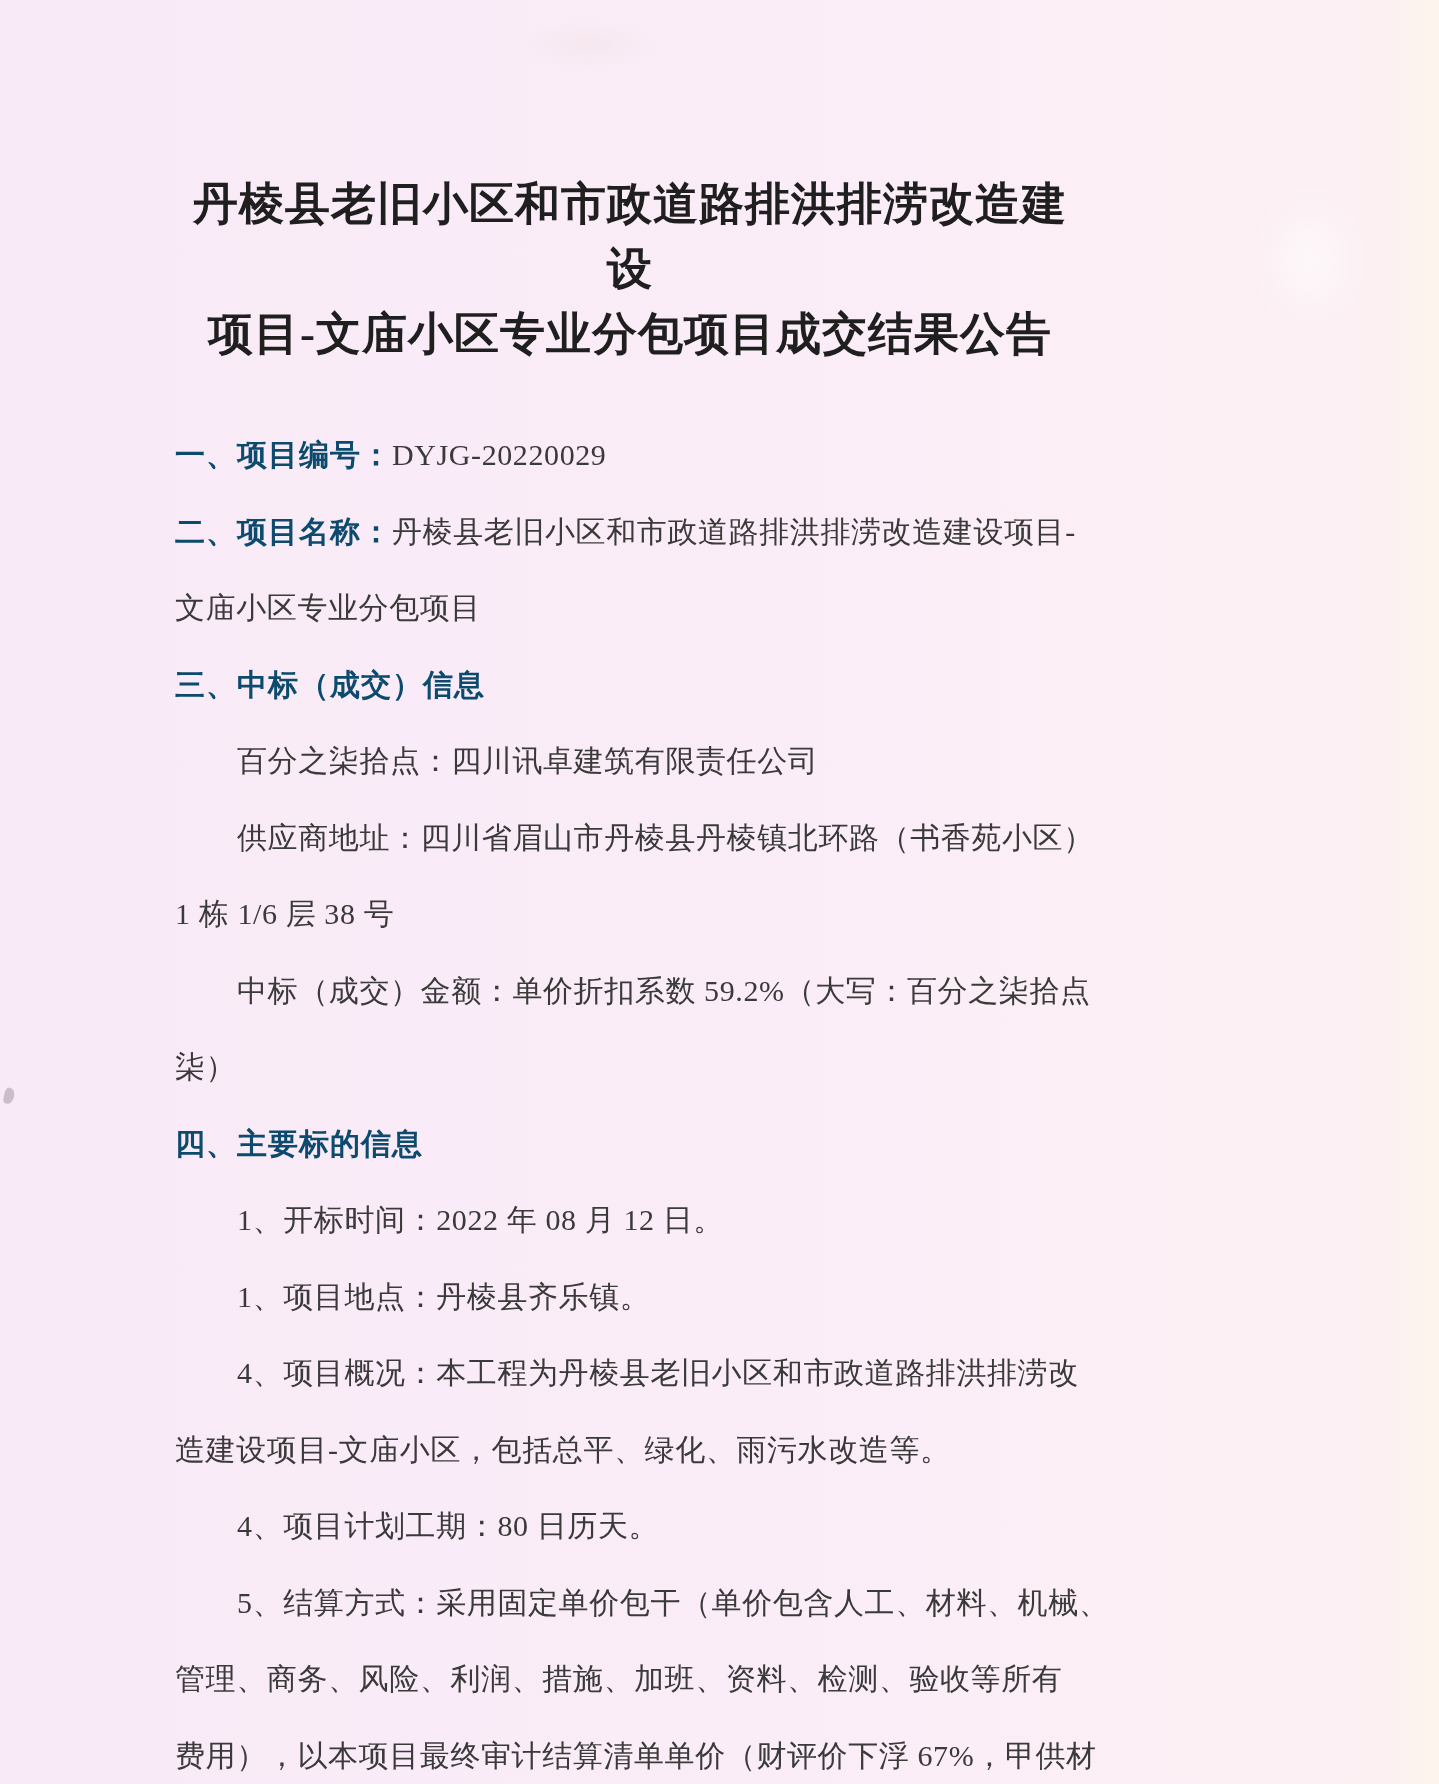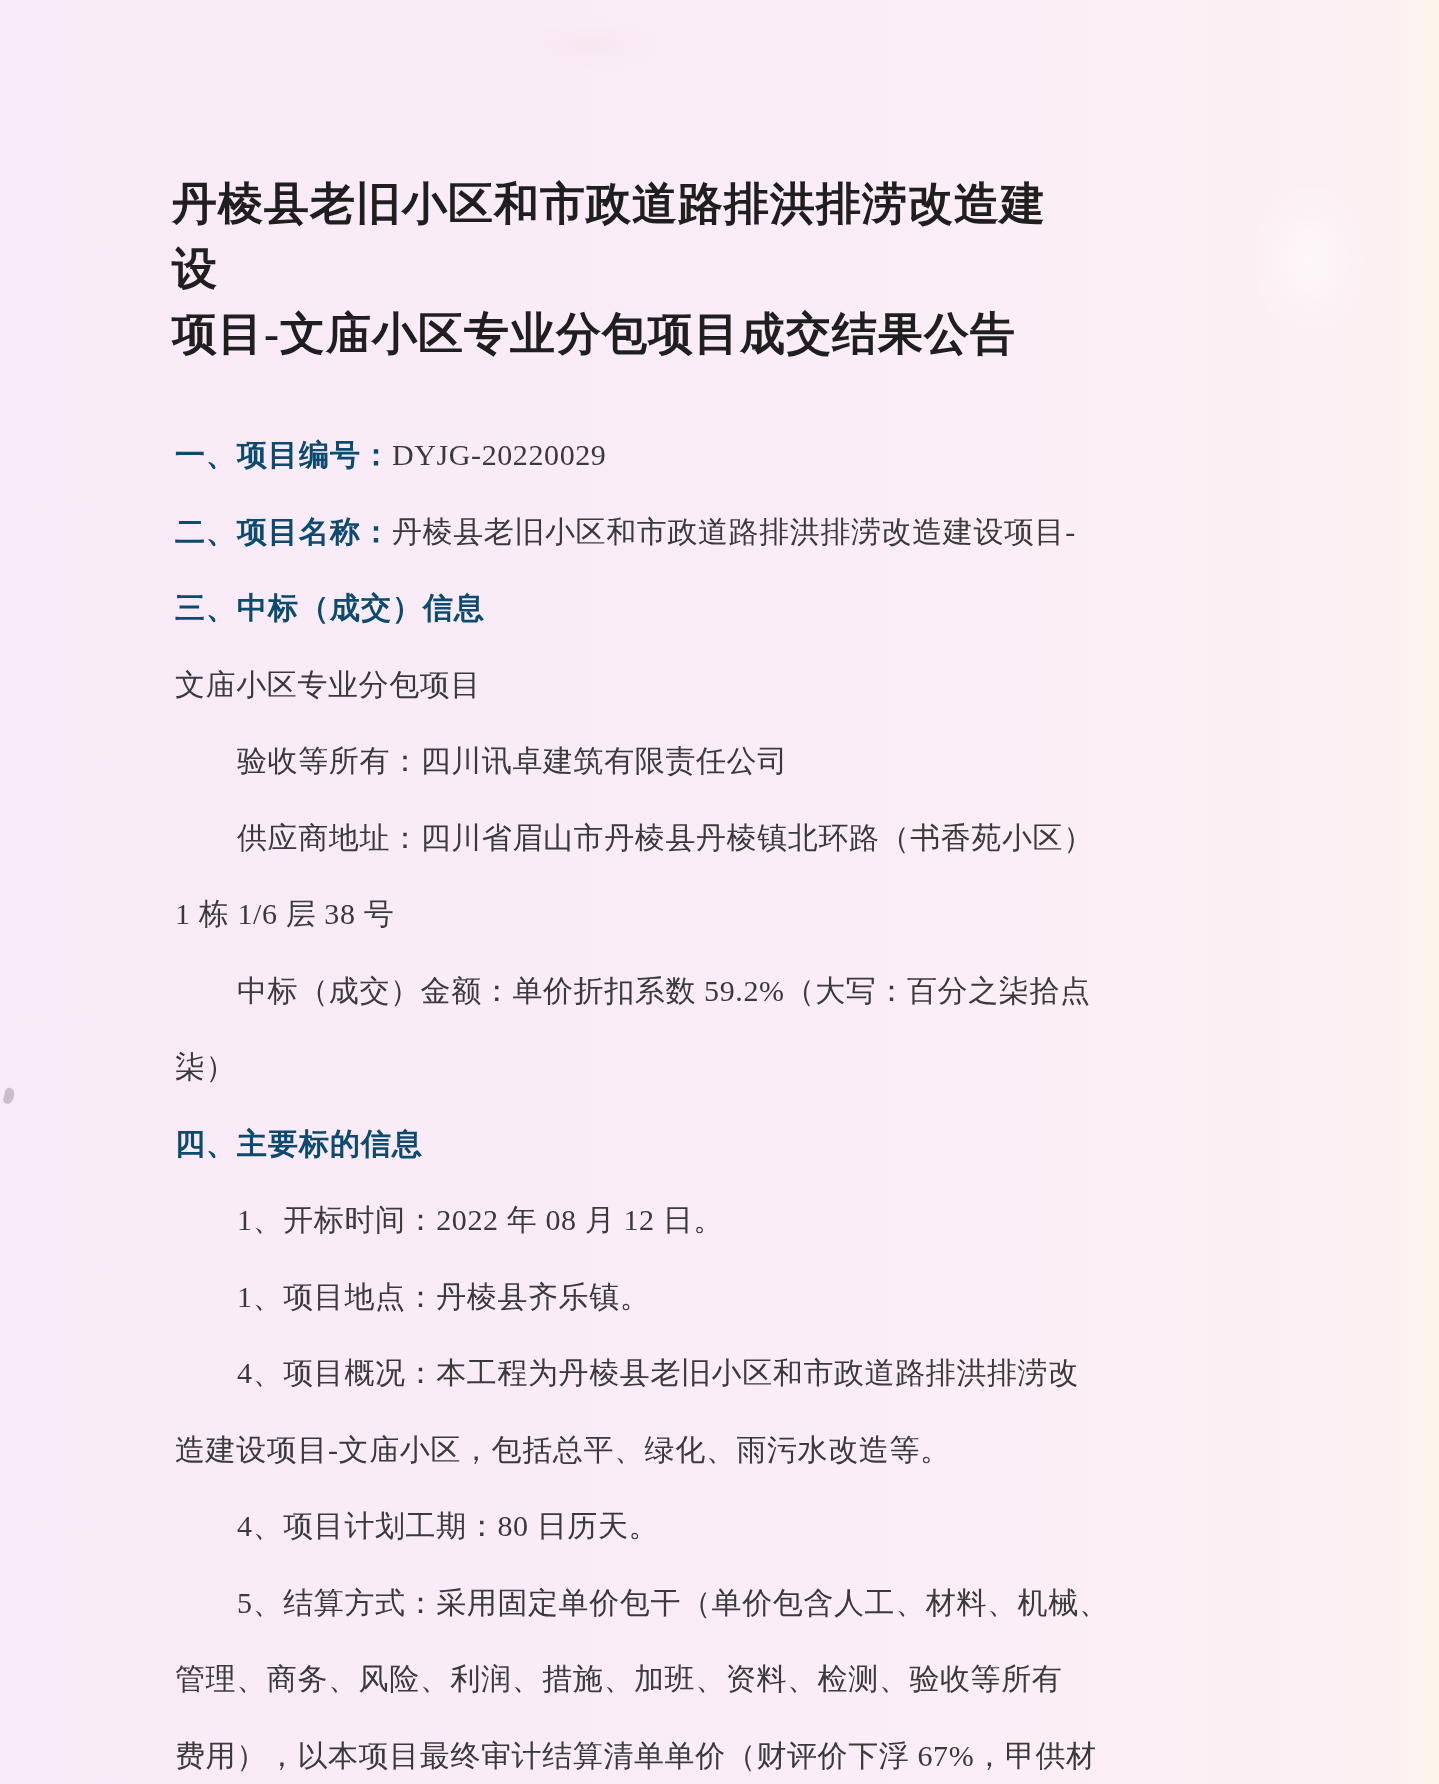--- a/index.html
+++ b/index.html
@@ -26,6 +26,7 @@
   .doc-title {
     position: absolute;
     left: 172px; top: 172px; width: 916px;
+    text-align: center;
     font-weight: bold;
     font-size: 45px;
     line-height: 65px;

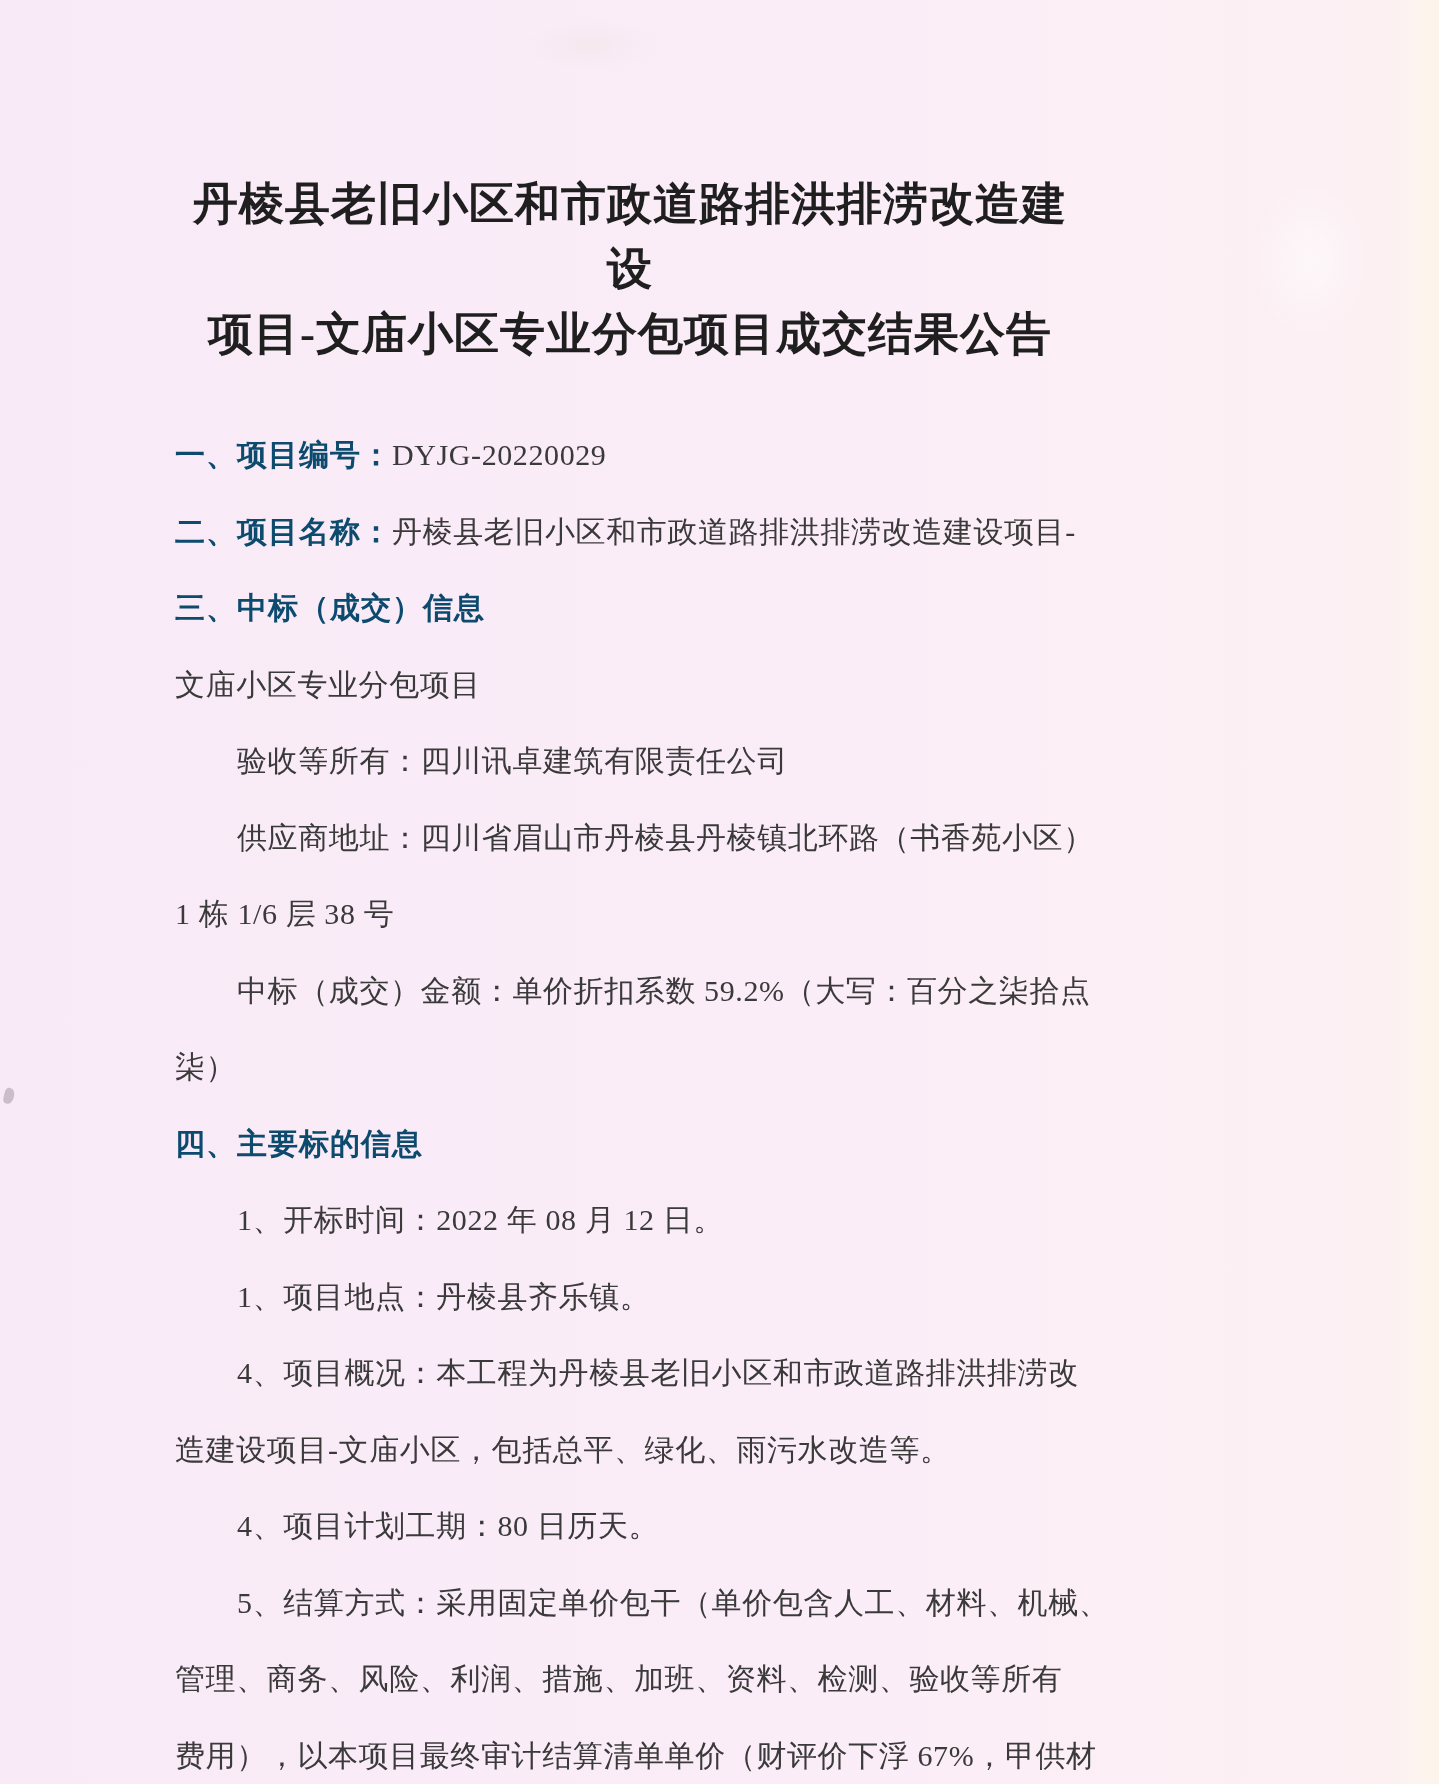--- a/index.html
+++ b/index.html
@@ -71,9 +71,9 @@
 
     <div class="line"><span class="lbl">二、项目名称：</span><span class="txt">丹棱县老旧小区和市政道路排洪排涝改造建设项目-</span></div>
 
+    <div class="line"><span class="txt">文庙小区专业分包项目</span></div>
+
     <div class="line"><span class="lbl">三、中标（成交）信息</span></div>
-
-    <div class="line"><span class="txt">文庙小区专业分包项目</span></div>
 
     <div class="line ind"><span class="txt">验收等所有：四川讯卓建筑有限责任公司</span></div>
 

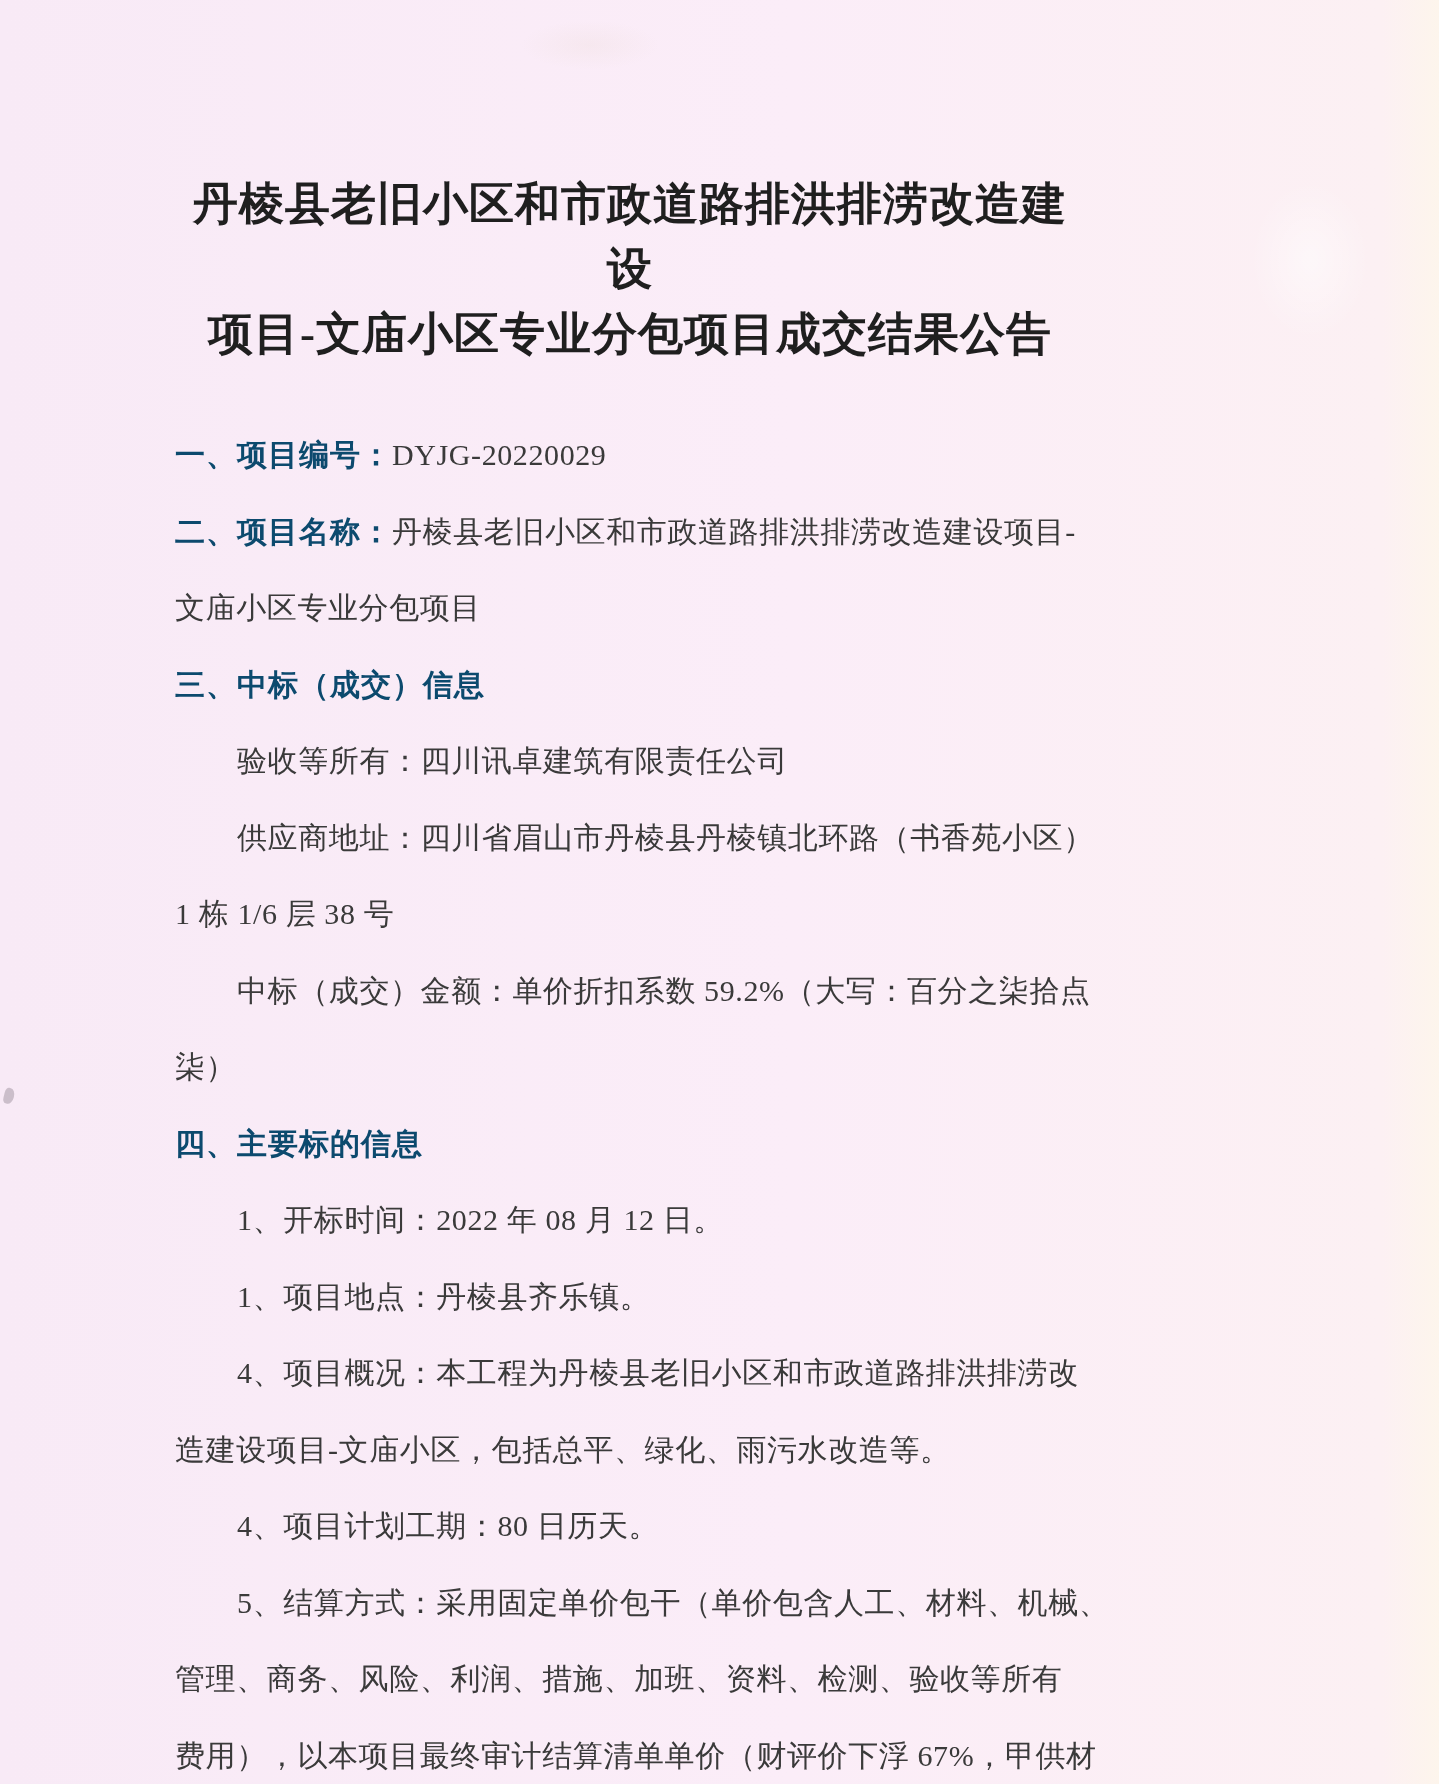--- a/index.html
+++ b/index.html
@@ -75,7 +75,7 @@
 
     <div class="line"><span class="lbl">三、中标（成交）信息</span></div>
 
-    <div class="line ind"><span class="txt">验收等所有：四川讯卓建筑有限责任公司</span></div>
+    <div class="line ind"><span class="txt">百分之柒拾点：四川讯卓建筑有限责任公司</span></div>
 
     <div class="line ind"><span class="txt">供应商地址：四川省眉山市丹棱县丹棱镇北环路（书香苑小区）</span></div>
 

